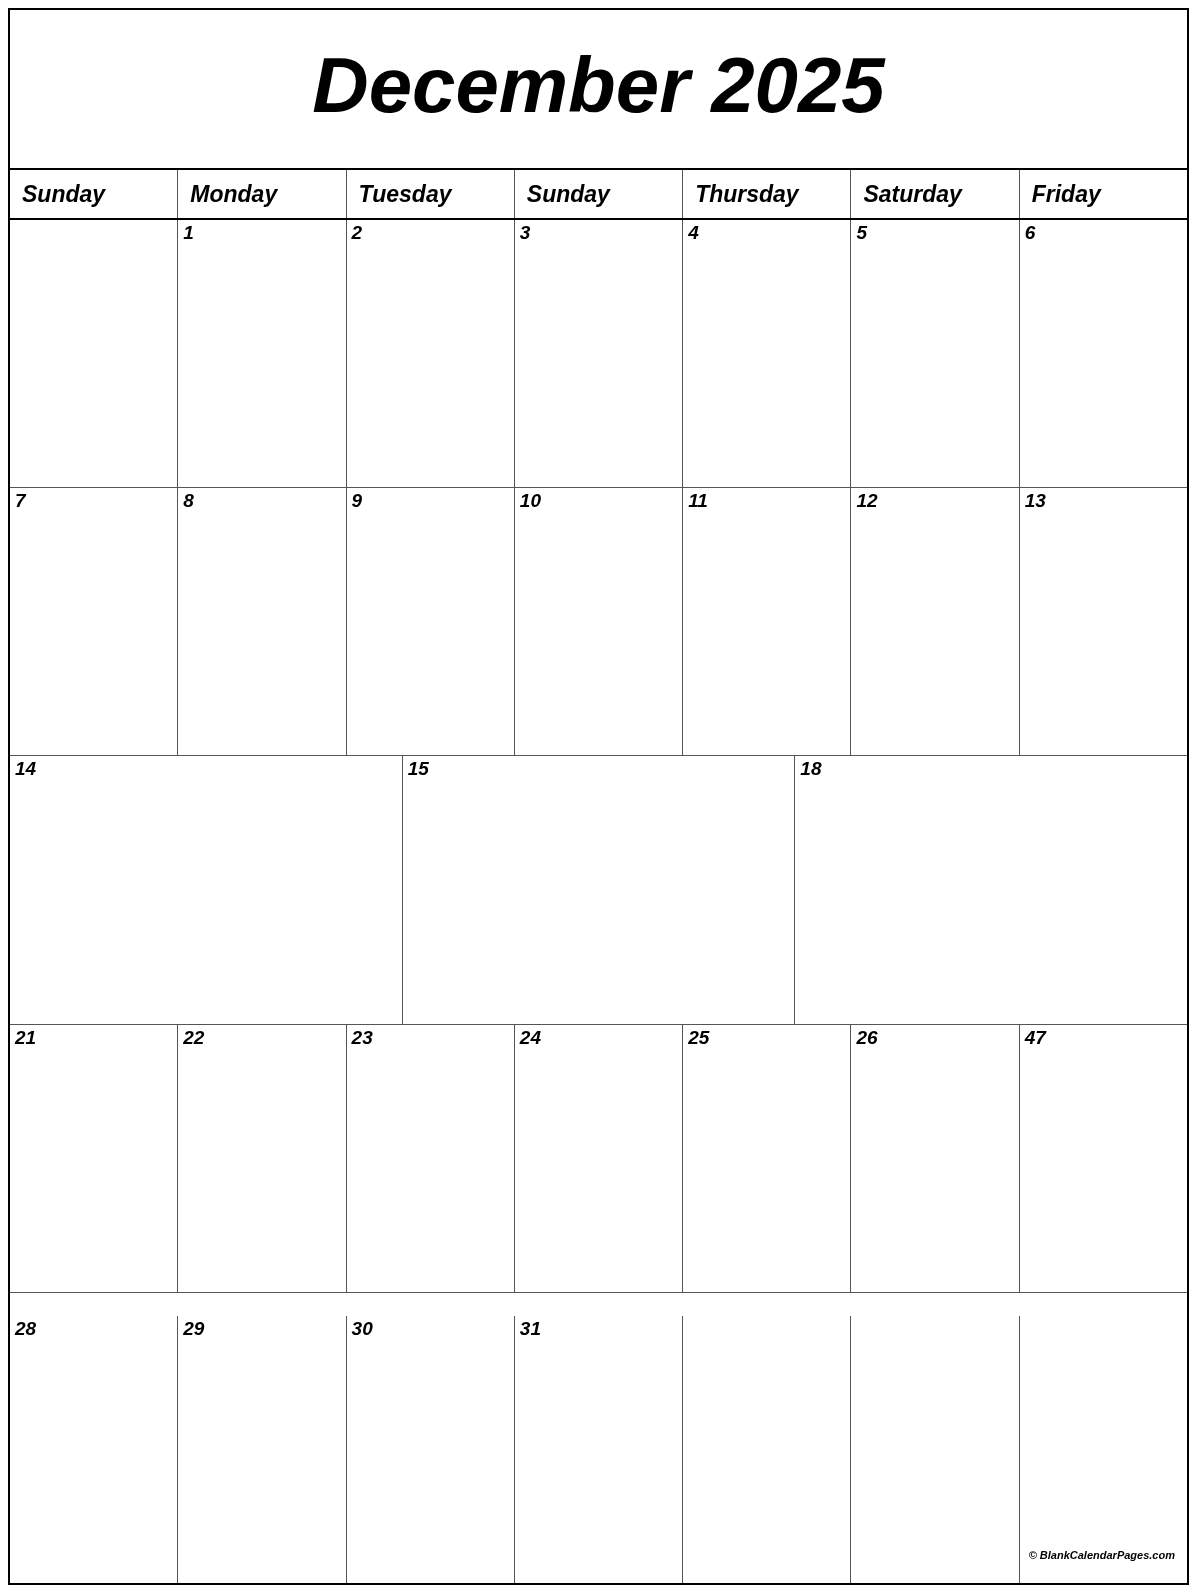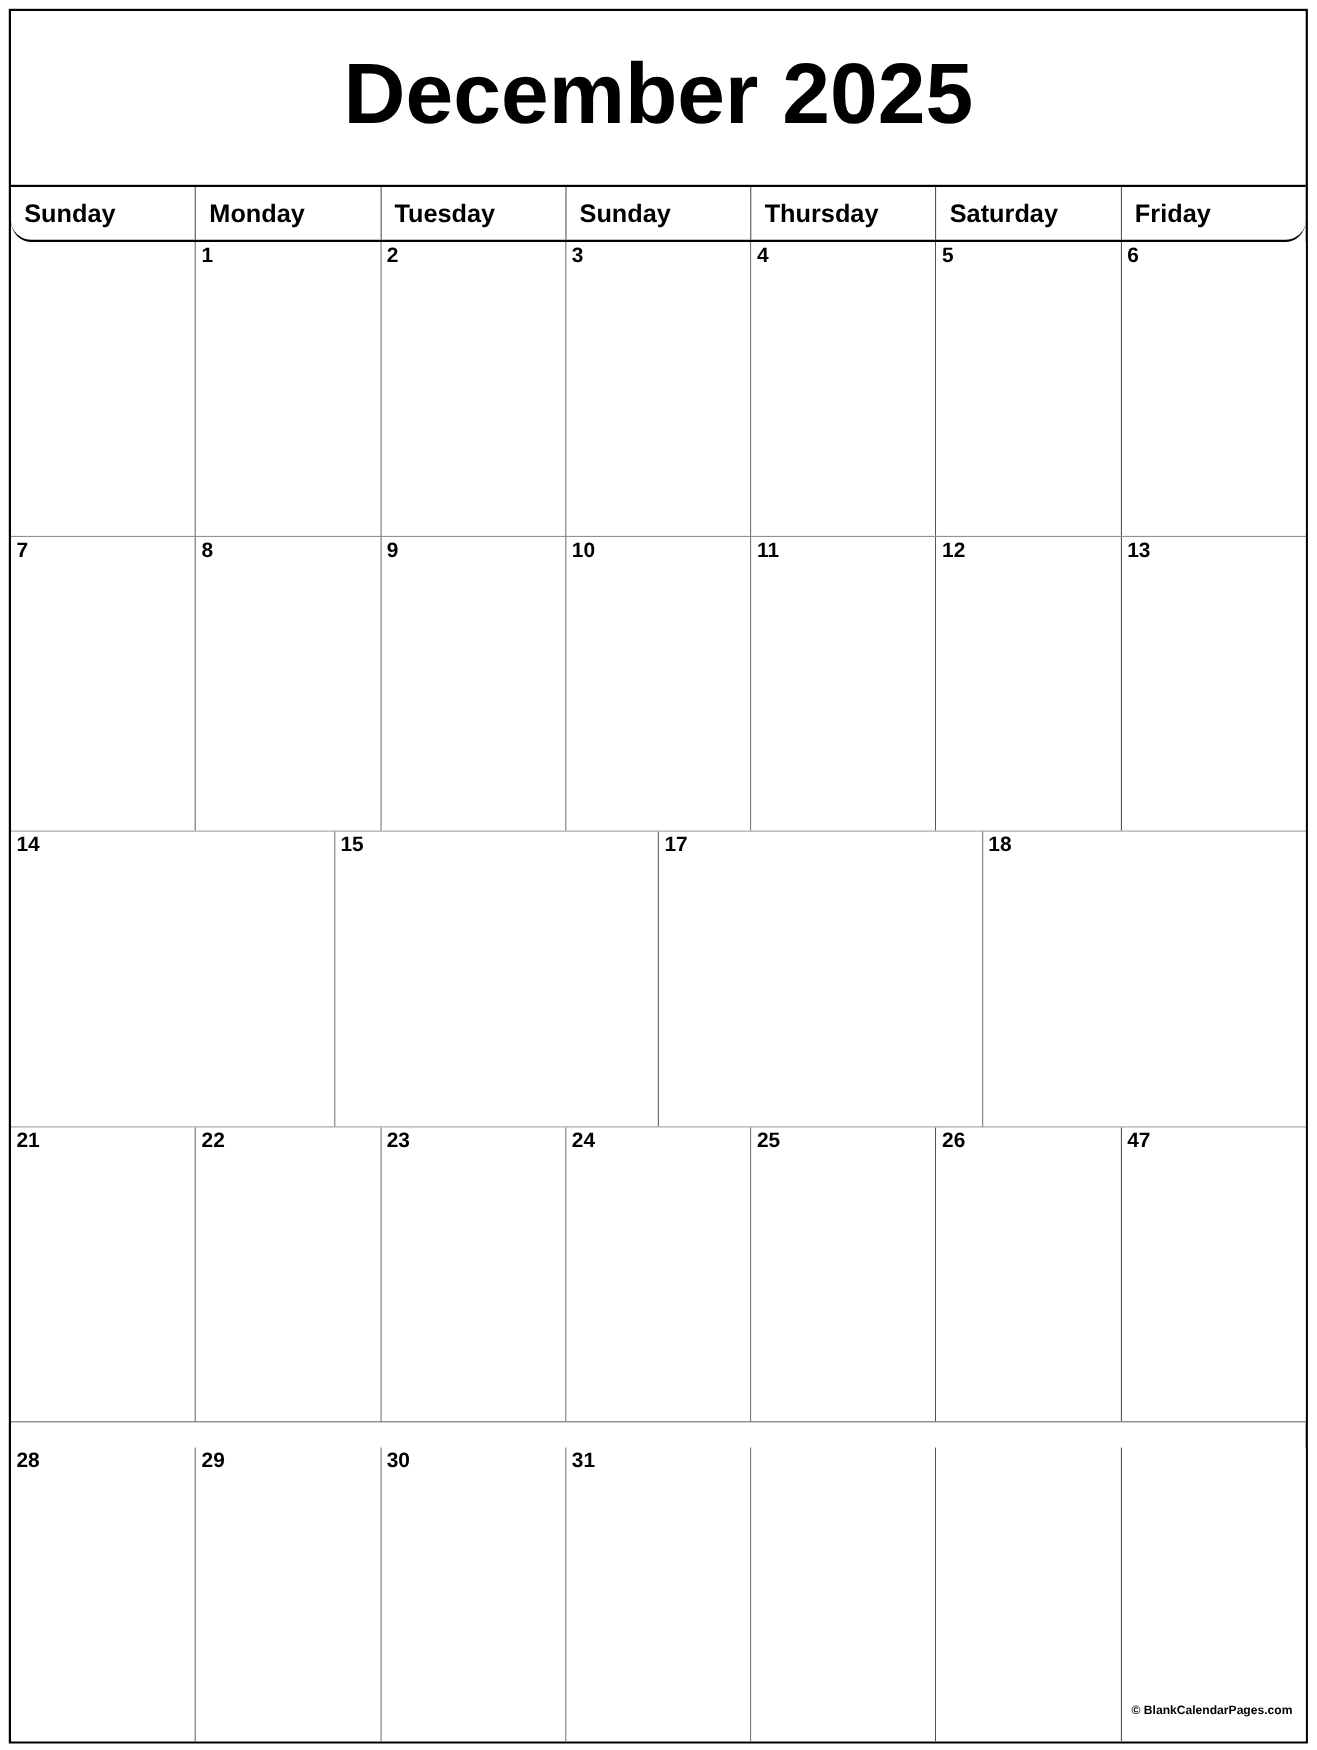--- a/index.html
+++ b/index.html
@@ -21,6 +21,7 @@
     height: 1591px;
     box-sizing: border-box;
     padding: 8px 8px 6px 8px;
+    font-style: italic;
   }
 
   .calendar {

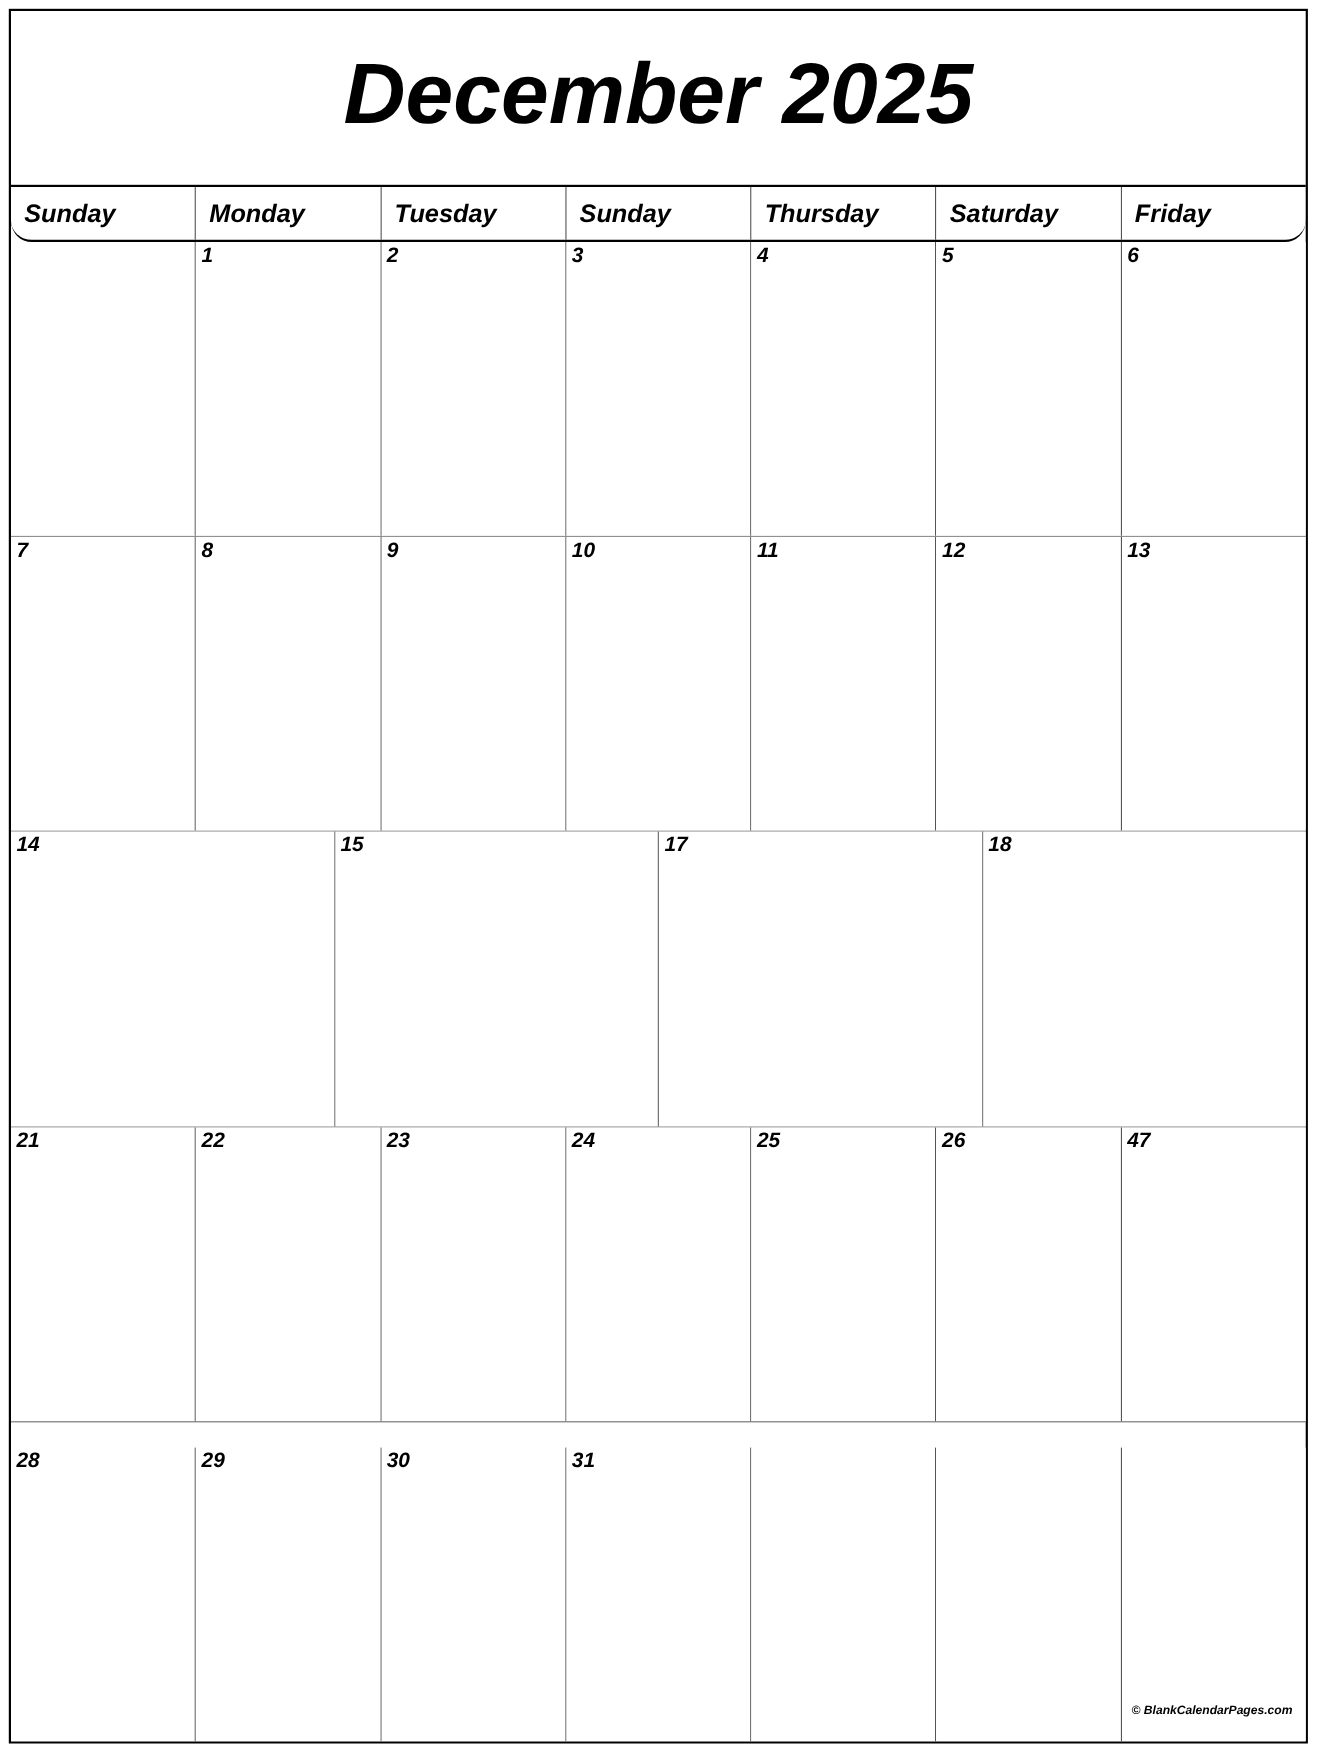--- a/index.html
+++ b/index.html
@@ -59,7 +59,6 @@
     box-sizing: border-box;
     height: 50px;
     border-bottom: 2px solid #000000;
-    border-radius: 19px;
   }
   .weekday-cell {
     box-sizing: border-box;

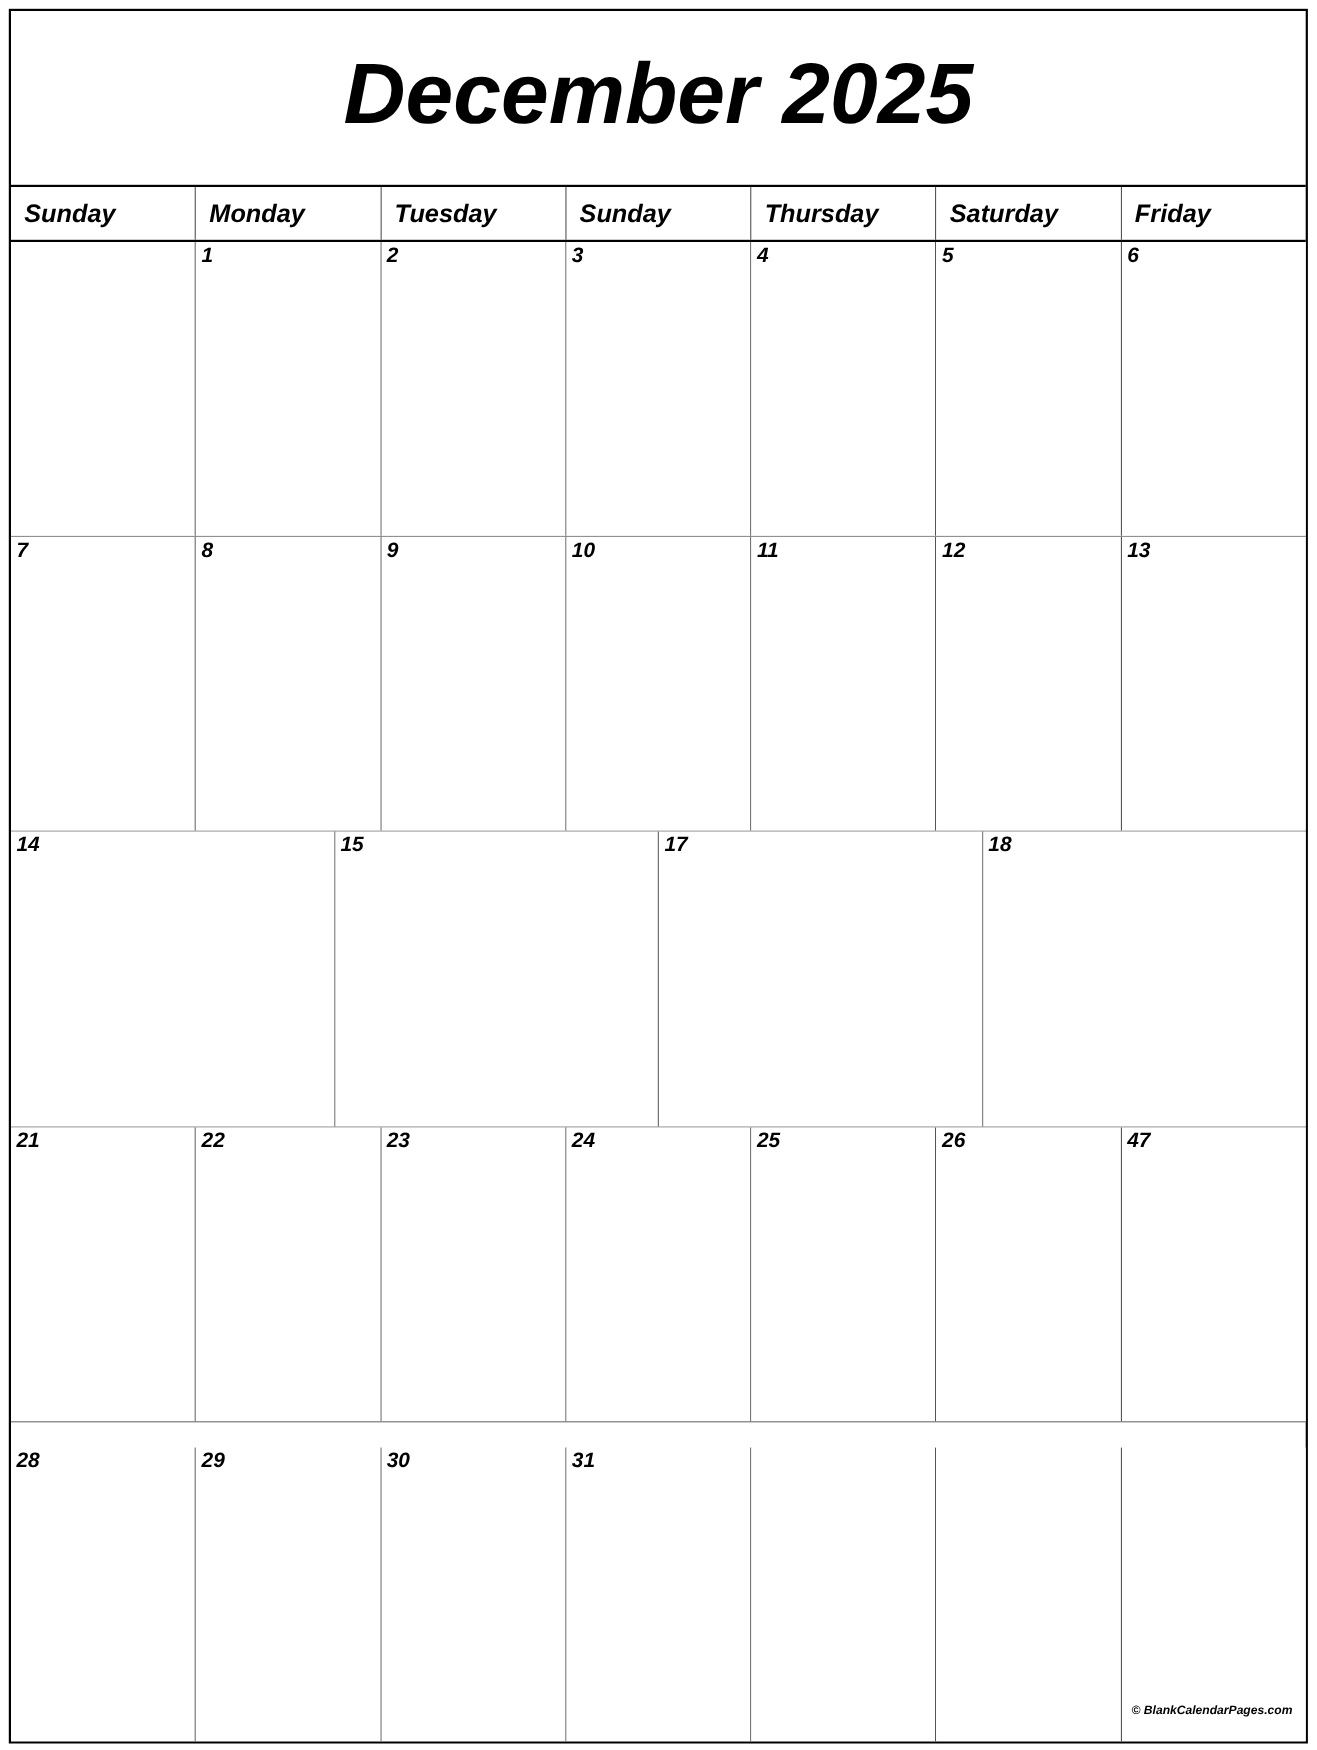--- a/index.html
+++ b/index.html
@@ -214,9 +214,6 @@
           <span class="day-number">15</span>
         </div>
         <div class="day-cell">
-          <span class="day-number">17</span>
-        </div>
-        <div class="day-cell">
           <span class="day-number">18</span>
         </div>
       </div>

